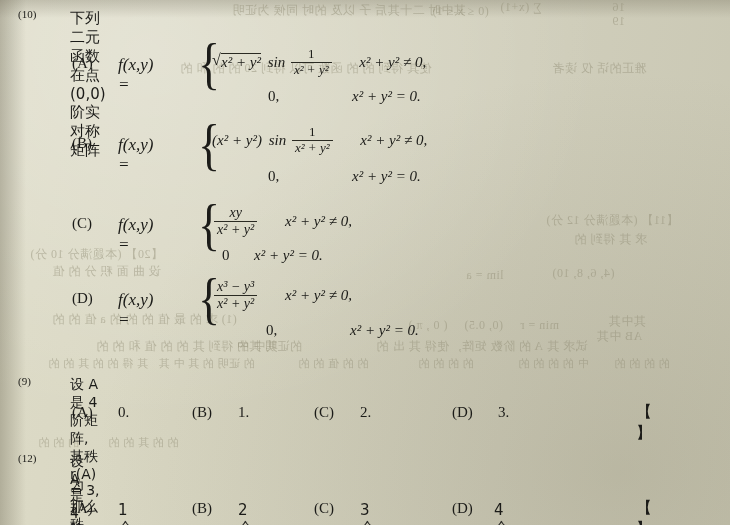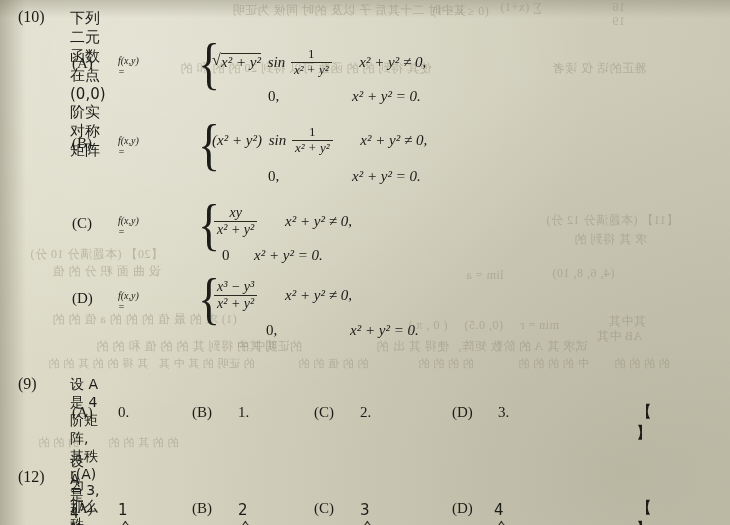--- a/index.html
+++ b/index.html
@@ -48,7 +48,7 @@
   .q{position:absolute;}
   .qnum{
     position:absolute;
-    font-size:16px;
+    font-size:11px;
     letter-spacing:0px;
   }
   .qtext{

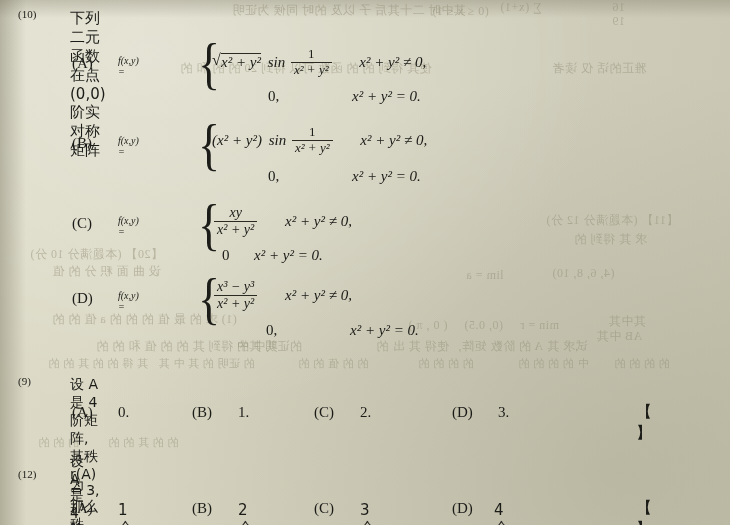--- a/index.html
+++ b/index.html
@@ -60,7 +60,7 @@
 
   
   .opt-label{position:absolute;font-size:15px;}
-  .fxy{position:absolute;font-size:10px;font-style:italic;}
+  .fxy{position:absolute;font-size:17px;font-style:italic;}
 
   
   .brace{

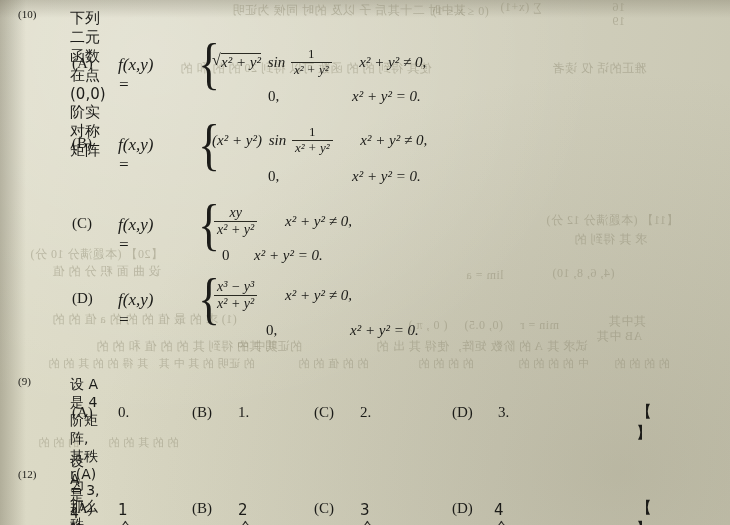--- a/index.html
+++ b/index.html
@@ -235,7 +235,7 @@
   </div>
 
   <div class="q">
-    <div class="qnum" style="left:18px;top:468px;text-align:right;">(12)</div>
+    <div class="qnum" style="left:18px;top:452px;text-align:right;">(12)</div>
     <div class="qtext cn" style="left:70px;top:453px;">设 A 是 4 阶实对称矩阵, 满足 A⁴ = E, 若 A 与数量矩阵不相似, 那么 A 的不同特征值的个数</div>
     <div class="qtext cn" style="left:70px;top:476px;">为</div>
 

